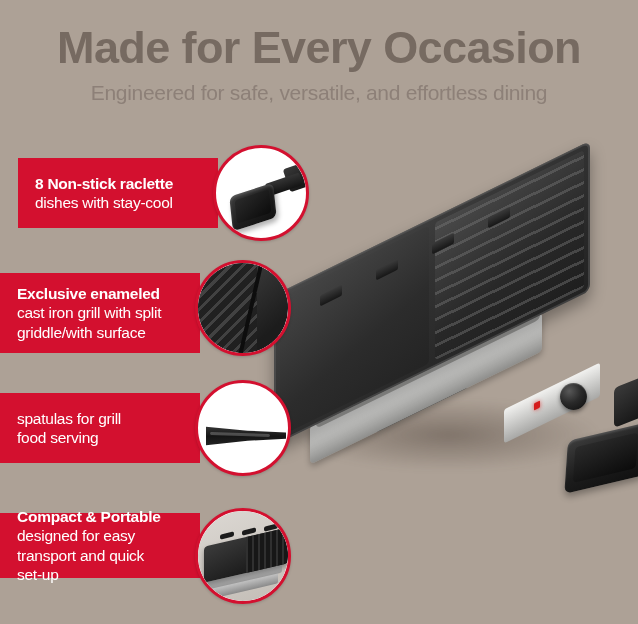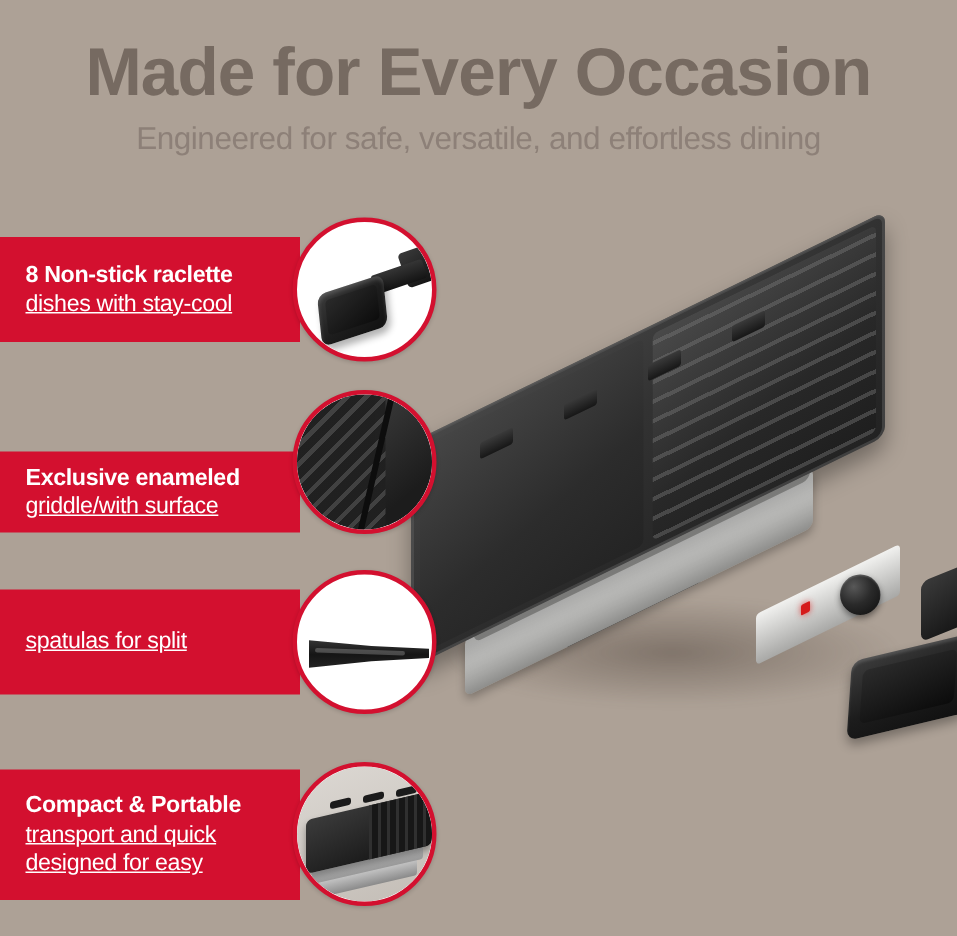--- a/index.html
+++ b/index.html
@@ -377,7 +377,7 @@
     </div>
   </div>
 
-  <div class="feature" style="top:158px; height:96px; width:300px;">
+  <div class="feature" style="top:158px; height:96px; width:300px;margin-left:18px;">
     <div class="banner" style="width:200px; height:70px;">
       <div class="banner-text">
         <span class="lead">8 Non-stick raclette</span>

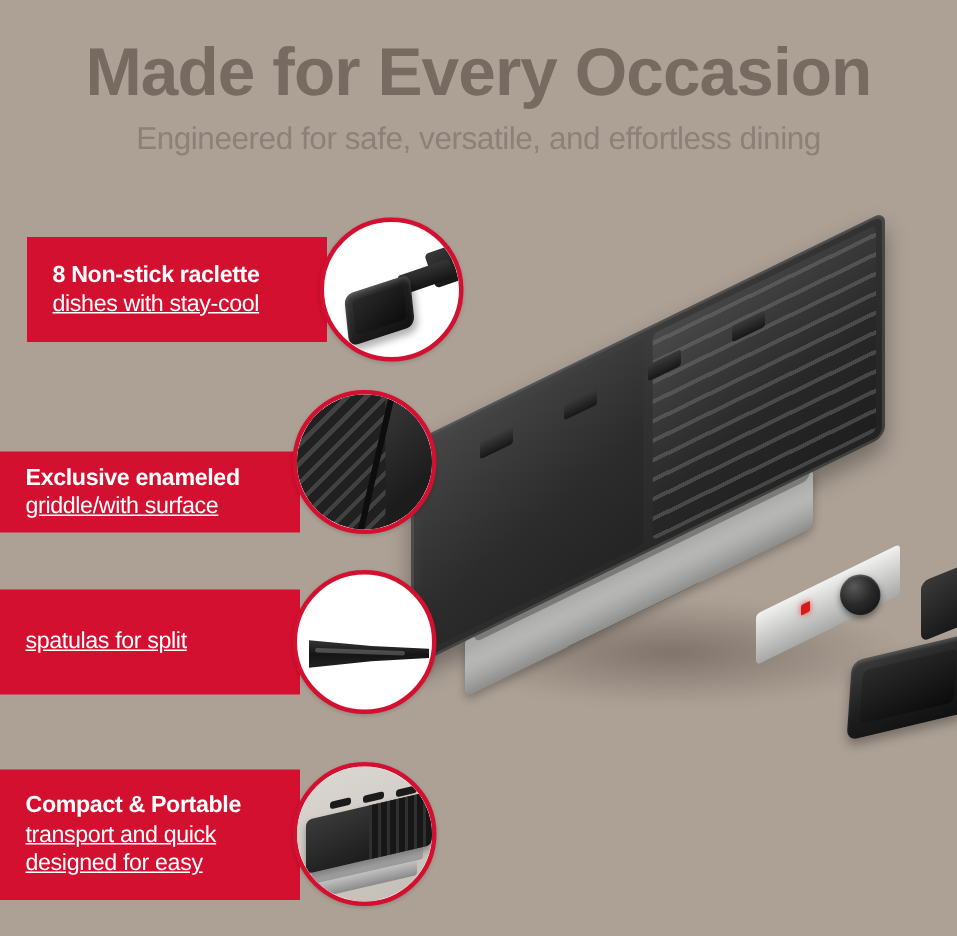--- a/index.html
+++ b/index.html
@@ -59,7 +59,7 @@
     letter-spacing:-0.25px;
   }
   .banner-text .lead { font-weight:bold; display:block; }
-  .banner-text .rest { font-weight:400; display:block;text-decoration:underline; }
+  .banner-text .rest { font-weight:400; display:block; }
 
   
   .badge {

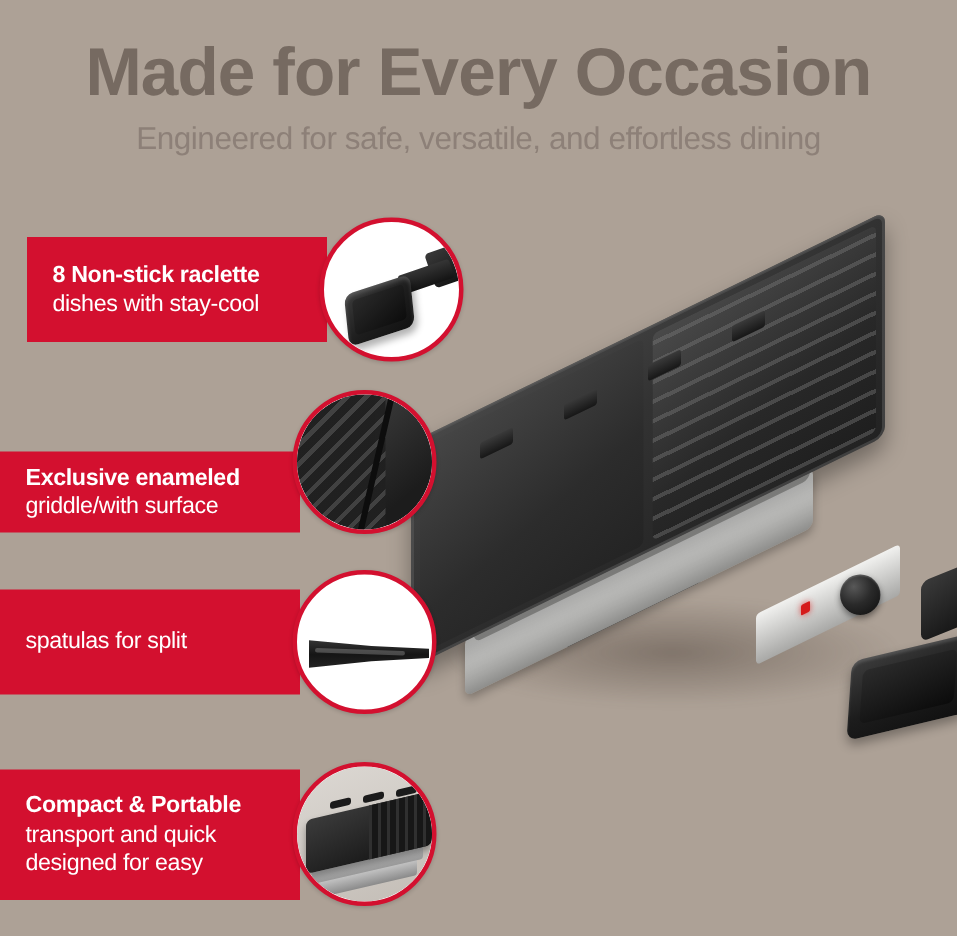--- a/index.html
+++ b/index.html
@@ -394,7 +394,7 @@
   </div>
 
   <div class="feature" style="top:273px; height:96px; width:300px;">
-    <div class="banner" style="width:200px; height:54px;margin-top:28px;">
+    <div class="banner" style="width:200px; height:80px;">
       <div class="banner-text">
         <span class="lead">Exclusive enameled</span>
         <span class="rest">griddle/with surface</span>

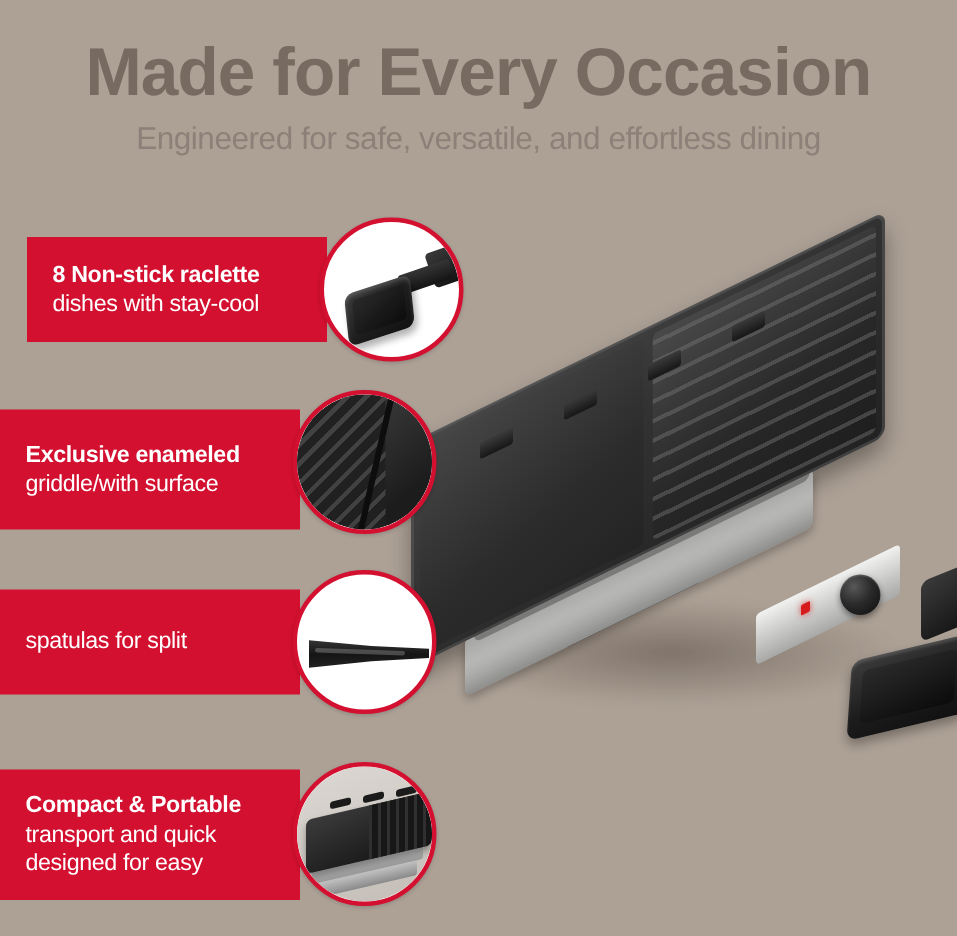--- a/index.html
+++ b/index.html
@@ -397,6 +397,7 @@
     <div class="banner" style="width:200px; height:80px;">
       <div class="banner-text">
         <span class="lead">Exclusive enameled</span>
+        <span class="rest">cast iron grill with split</span>
         <span class="rest">griddle/with surface</span>
       </div>
     </div>

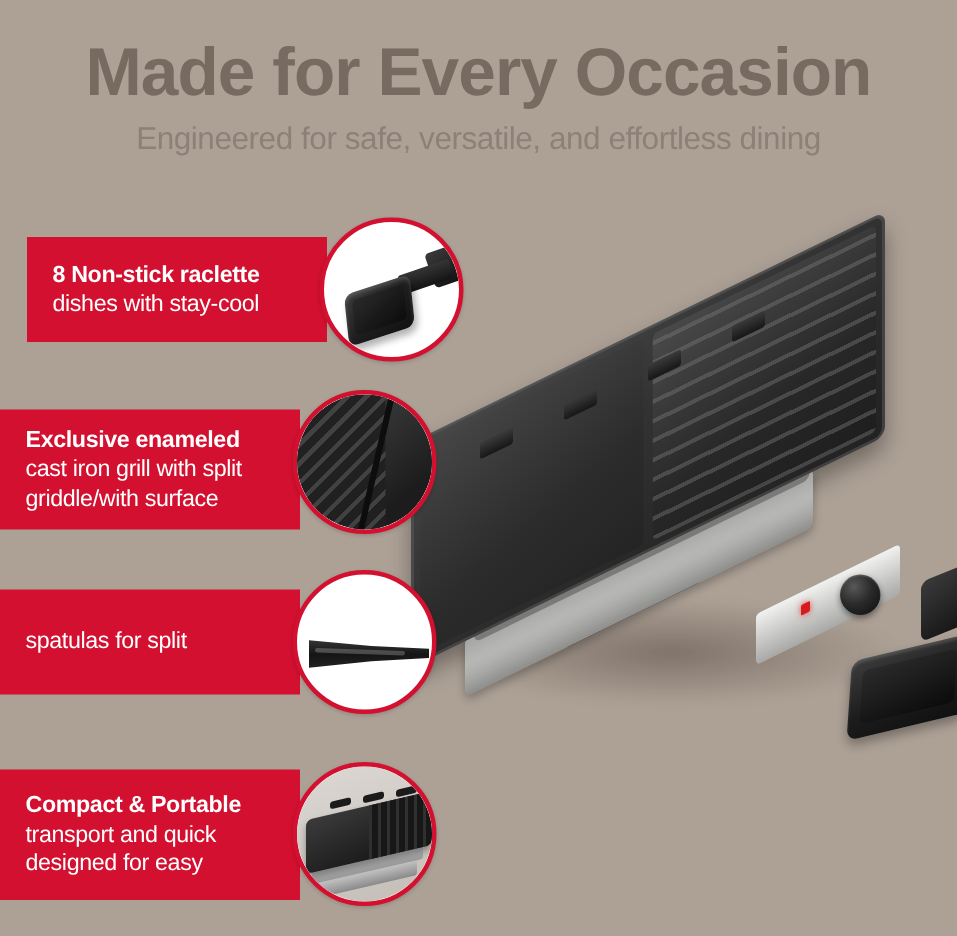--- a/index.html
+++ b/index.html
@@ -414,7 +414,7 @@
   <div class="feature" style="top:393px; height:96px; width:300px;">
     <div class="banner" style="width:200px; height:70px;">
       <div class="banner-text">
-        <span class="rest">spatulas for split</span>
+        <span class="rest">spatulas for grill</span>
       </div>
     </div>
     <div class="badge" style="left:195px; top:-13px; width:96px; height:96px;">

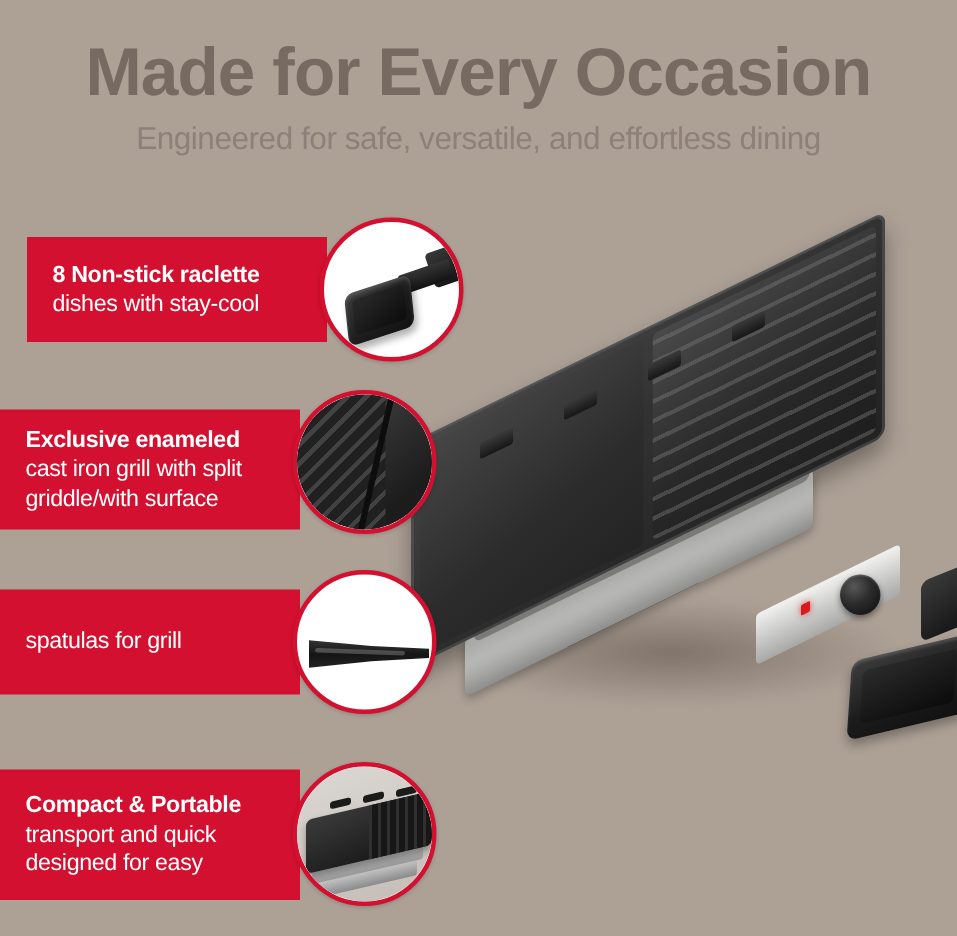--- a/index.html
+++ b/index.html
@@ -415,6 +415,7 @@
     <div class="banner" style="width:200px; height:70px;">
       <div class="banner-text">
         <span class="rest">spatulas for grill</span>
+        <span class="rest">food serving</span>
       </div>
     </div>
     <div class="badge" style="left:195px; top:-13px; width:96px; height:96px;">

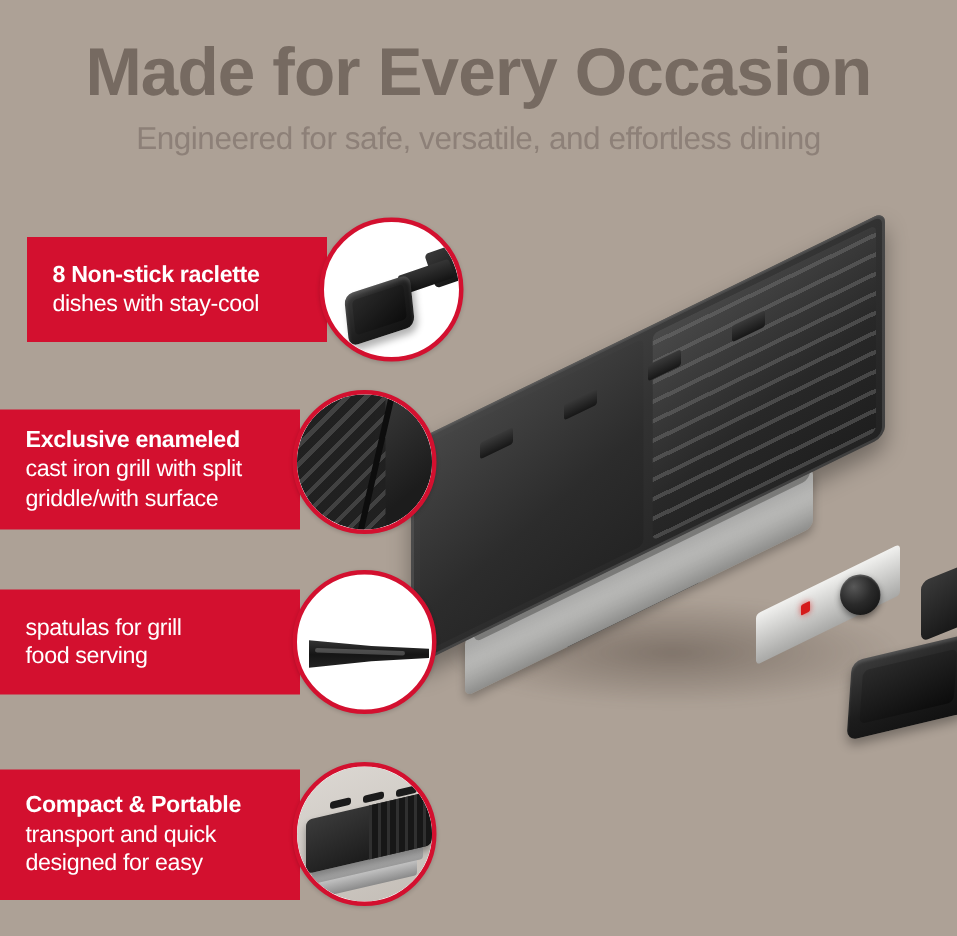--- a/index.html
+++ b/index.html
@@ -427,7 +427,7 @@
   </div>
 
   <div class="feature" style="top:513px; height:100px; width:300px;">
-    <div class="banner" style="width:200px; height:87px;">
+    <div class="banner" style="width:200px; height:65px;">
       <div class="banner-text">
         <span class="lead">Compact &amp; Portable</span>
         <span class="rest">transport and quick</span>

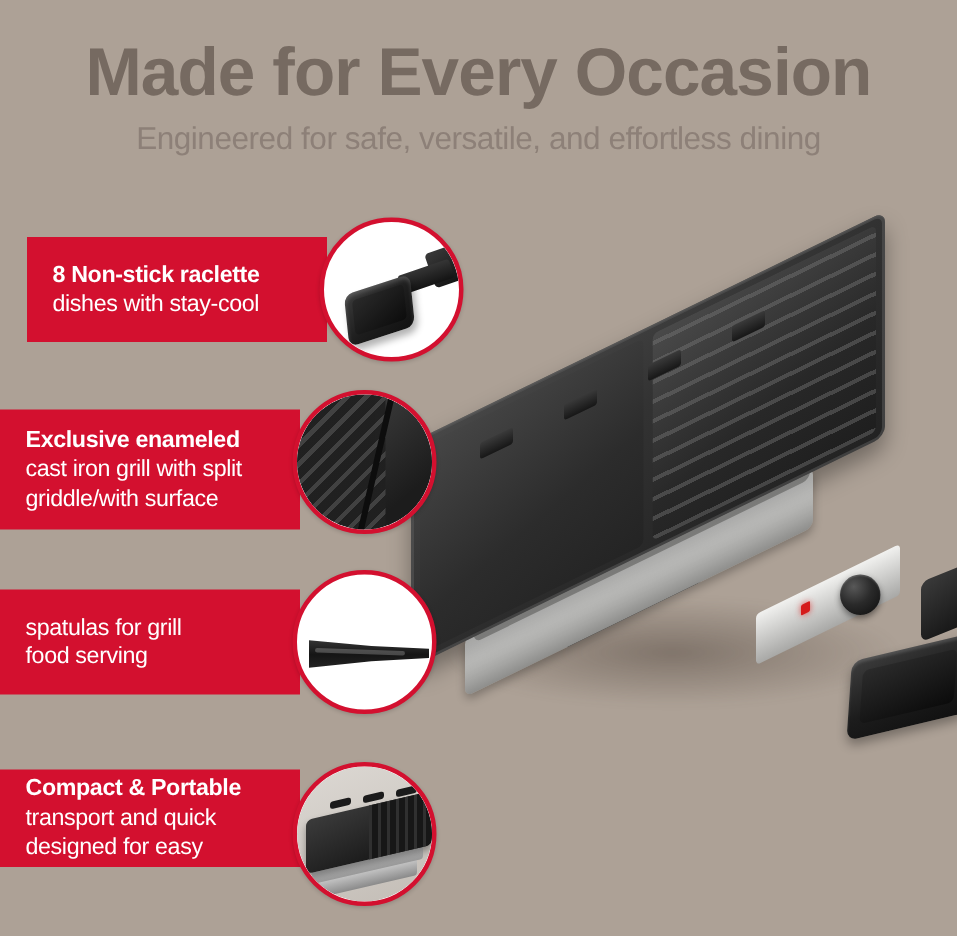--- a/index.html
+++ b/index.html
@@ -430,8 +430,8 @@
     <div class="banner" style="width:200px; height:65px;">
       <div class="banner-text">
         <span class="lead">Compact &amp; Portable</span>
+        <span class="rest">designed for easy</span>
         <span class="rest">transport and quick</span>
-        <span class="rest">designed for easy</span>
       </div>
     </div>
     <div class="badge" style="left:195px; top:-5px; width:96px; height:96px;">

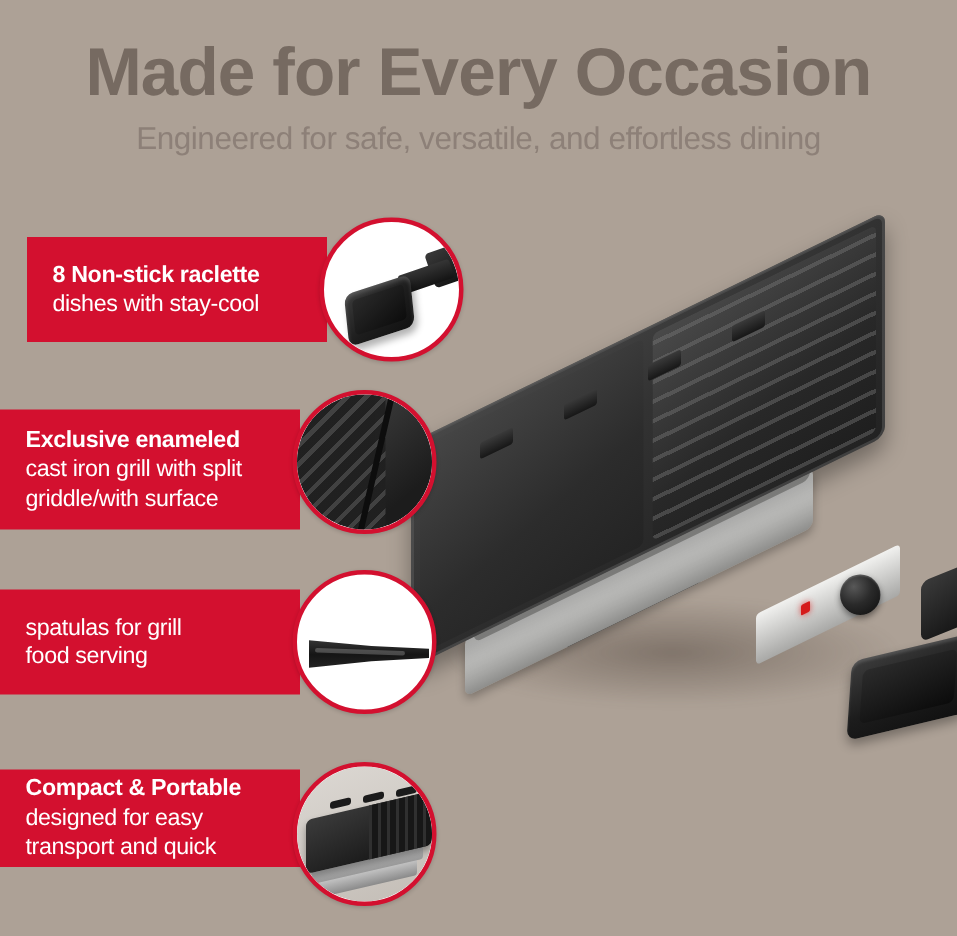--- a/index.html
+++ b/index.html
@@ -432,6 +432,7 @@
         <span class="lead">Compact &amp; Portable</span>
         <span class="rest">designed for easy</span>
         <span class="rest">transport and quick</span>
+        <span class="rest">set-up</span>
       </div>
     </div>
     <div class="badge" style="left:195px; top:-5px; width:96px; height:96px;">

